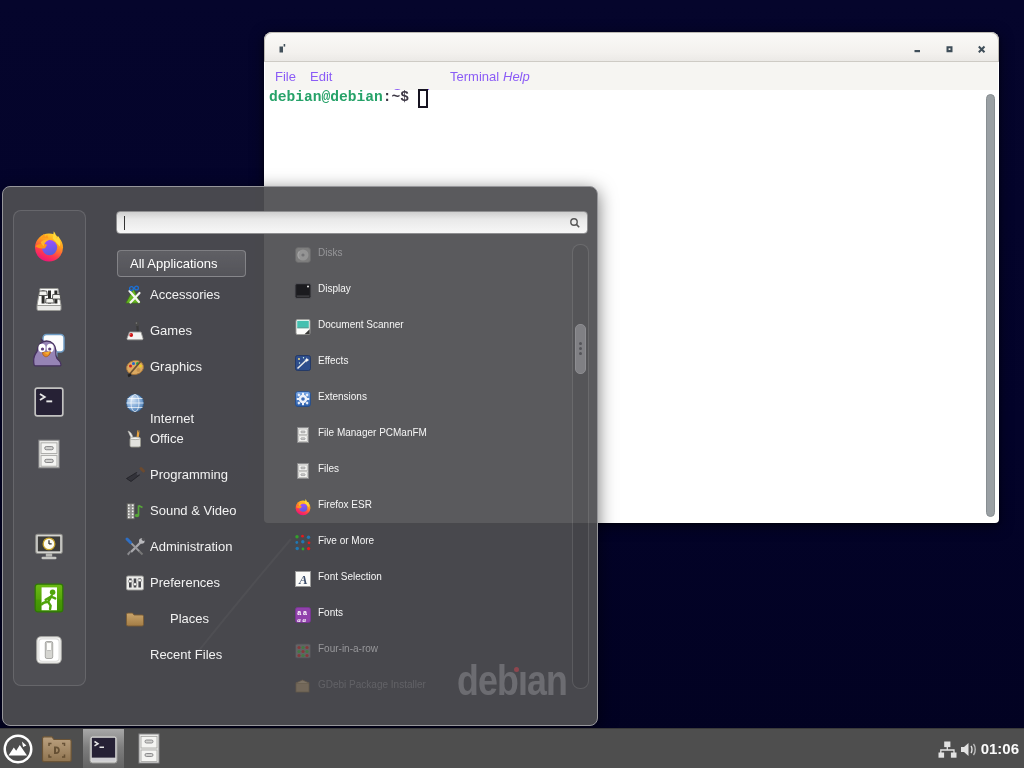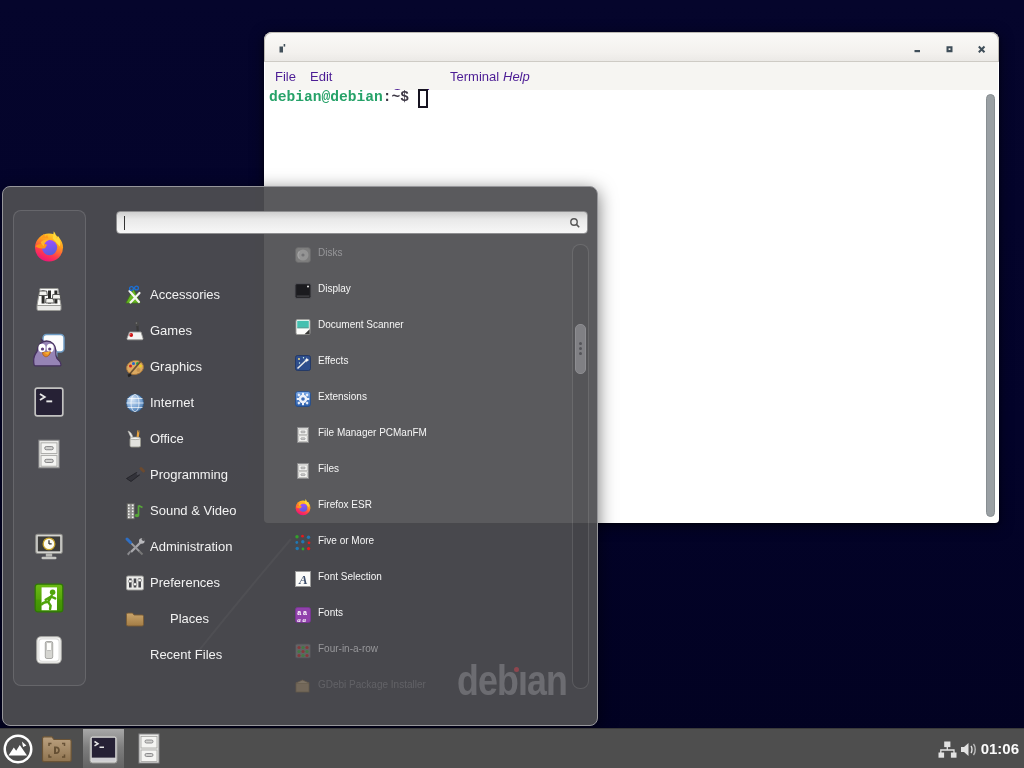--- a/index.html
+++ b/index.html
@@ -20,7 +20,7 @@
   #title { width:100%; text-align:center; top:7px; font-size:13px; font-weight:bold;
            color:#45525c; }
   #menubar { left:1px; top:30px; width:733px; height:28px; background:#f6f5f2; }
-  .mi { top:37px; font-size:13px; color:#4c1d95; }
+  .mi { top:37px; font-size:13px; color:#8b5cf6; }
   #tcontent { left:1px; top:58px; width:733px; height:432px; background:#ffffff; }
   #prompt { left:4px; top:-2px; font-family:Liberation Mono, monospace;
             font-size:14.6px; font-weight:bold; line-height:19px; white-space:pre; }

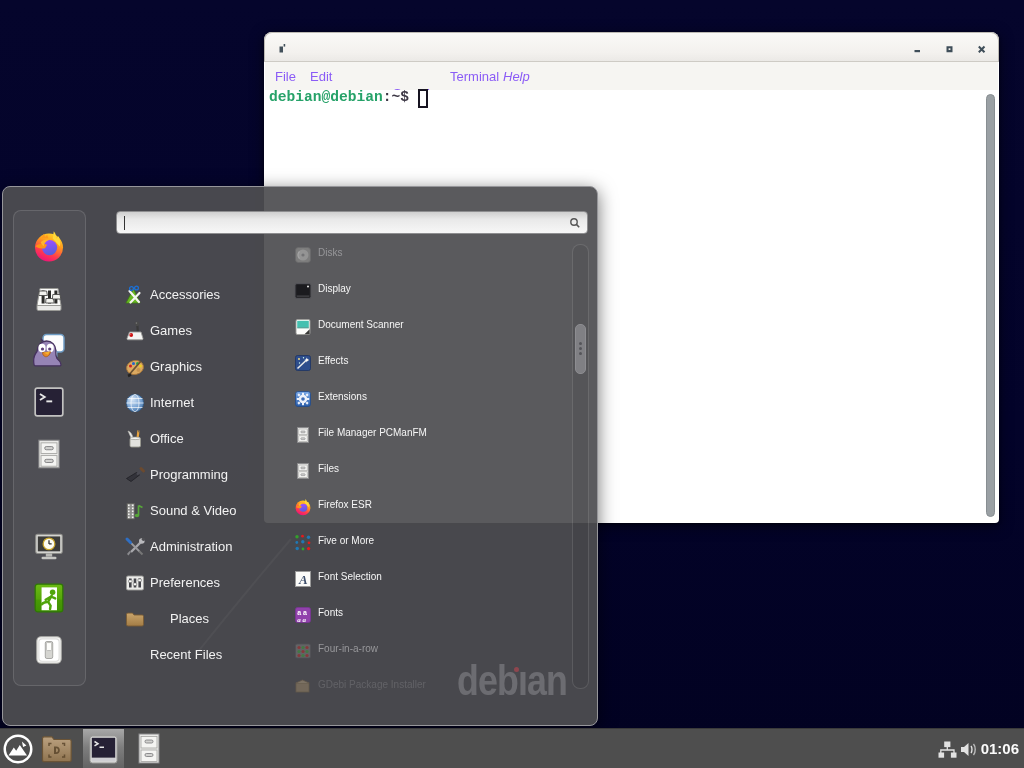--- a/index.html
+++ b/index.html
@@ -202,6 +202,7 @@
     <circle cx="5" cy="5" r="3.2" fill="none" stroke="#555" stroke-width="1.4"></circle>
     <line x1="7.4" y1="7.4" x2="10.2" y2="10.2" stroke="#555" stroke-width="1.6"></line>
   </svg>
+  <div class="abs" id="allapps">All Applications</div>
   <span class="abs cat" style="top:100px;">Accessories</span>
   <span class="abs cat" style="top:136px;">Games</span>
   <span class="abs cat" style="top:172px;">Graphics</span>

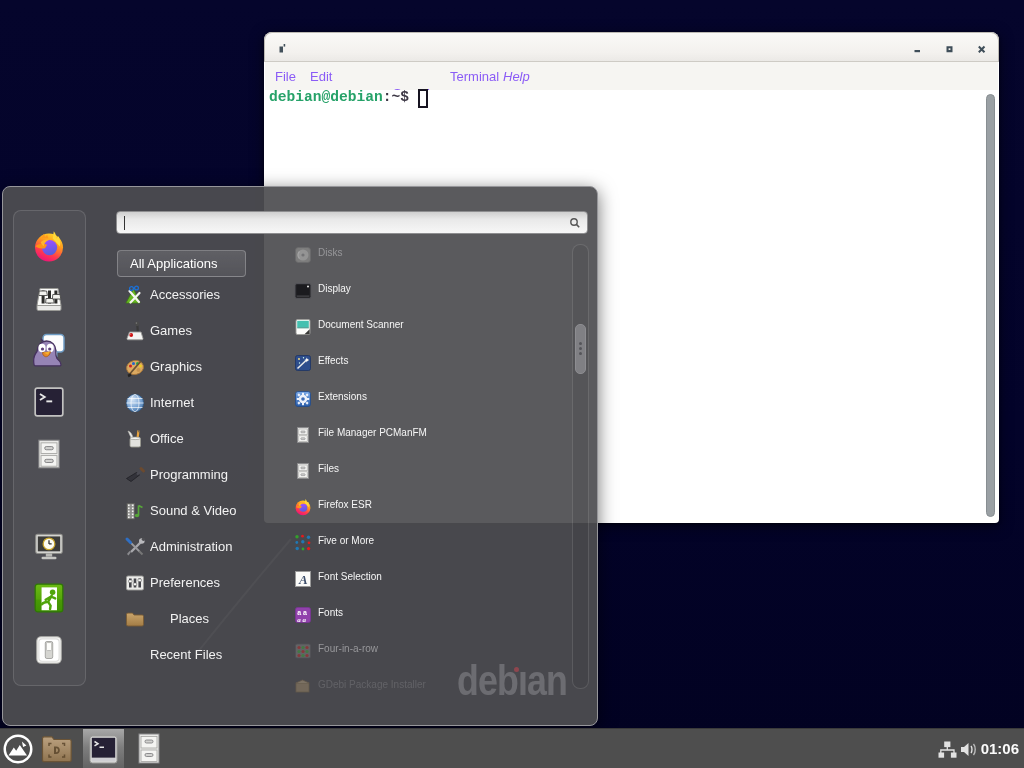--- a/index.html
+++ b/index.html
@@ -206,7 +206,7 @@
   <span class="abs cat" style="top:100px;">Accessories</span>
   <span class="abs cat" style="top:136px;">Games</span>
   <span class="abs cat" style="top:172px;">Graphics</span>
-  <span class="abs cat" style="top:208px;">Internet</span>
+  <span class="abs cat" style="top:224px;">Internet</span>
   <span class="abs cat" style="top:244px;">Office</span>
   <span class="abs cat" style="top:280px;">Programming</span>
   <span class="abs cat" style="top:316px;">Sound &amp; Video</span>

